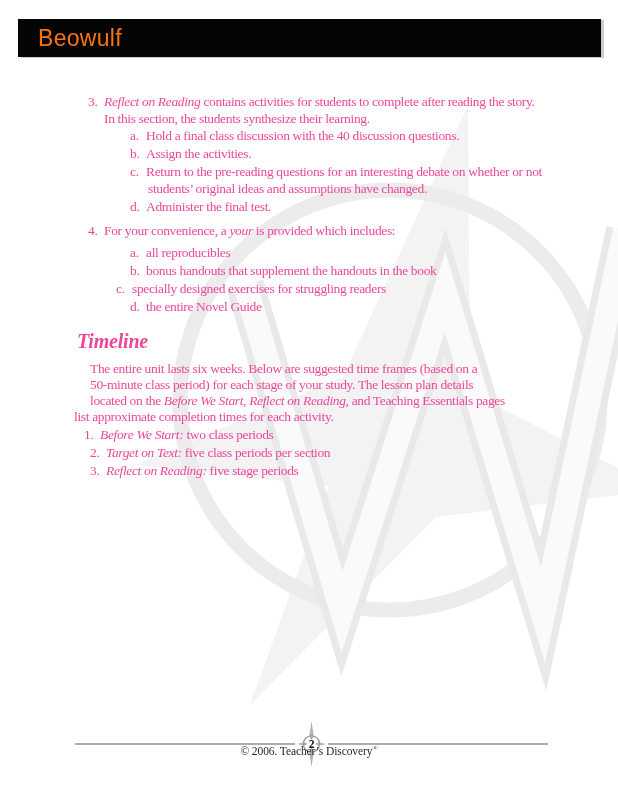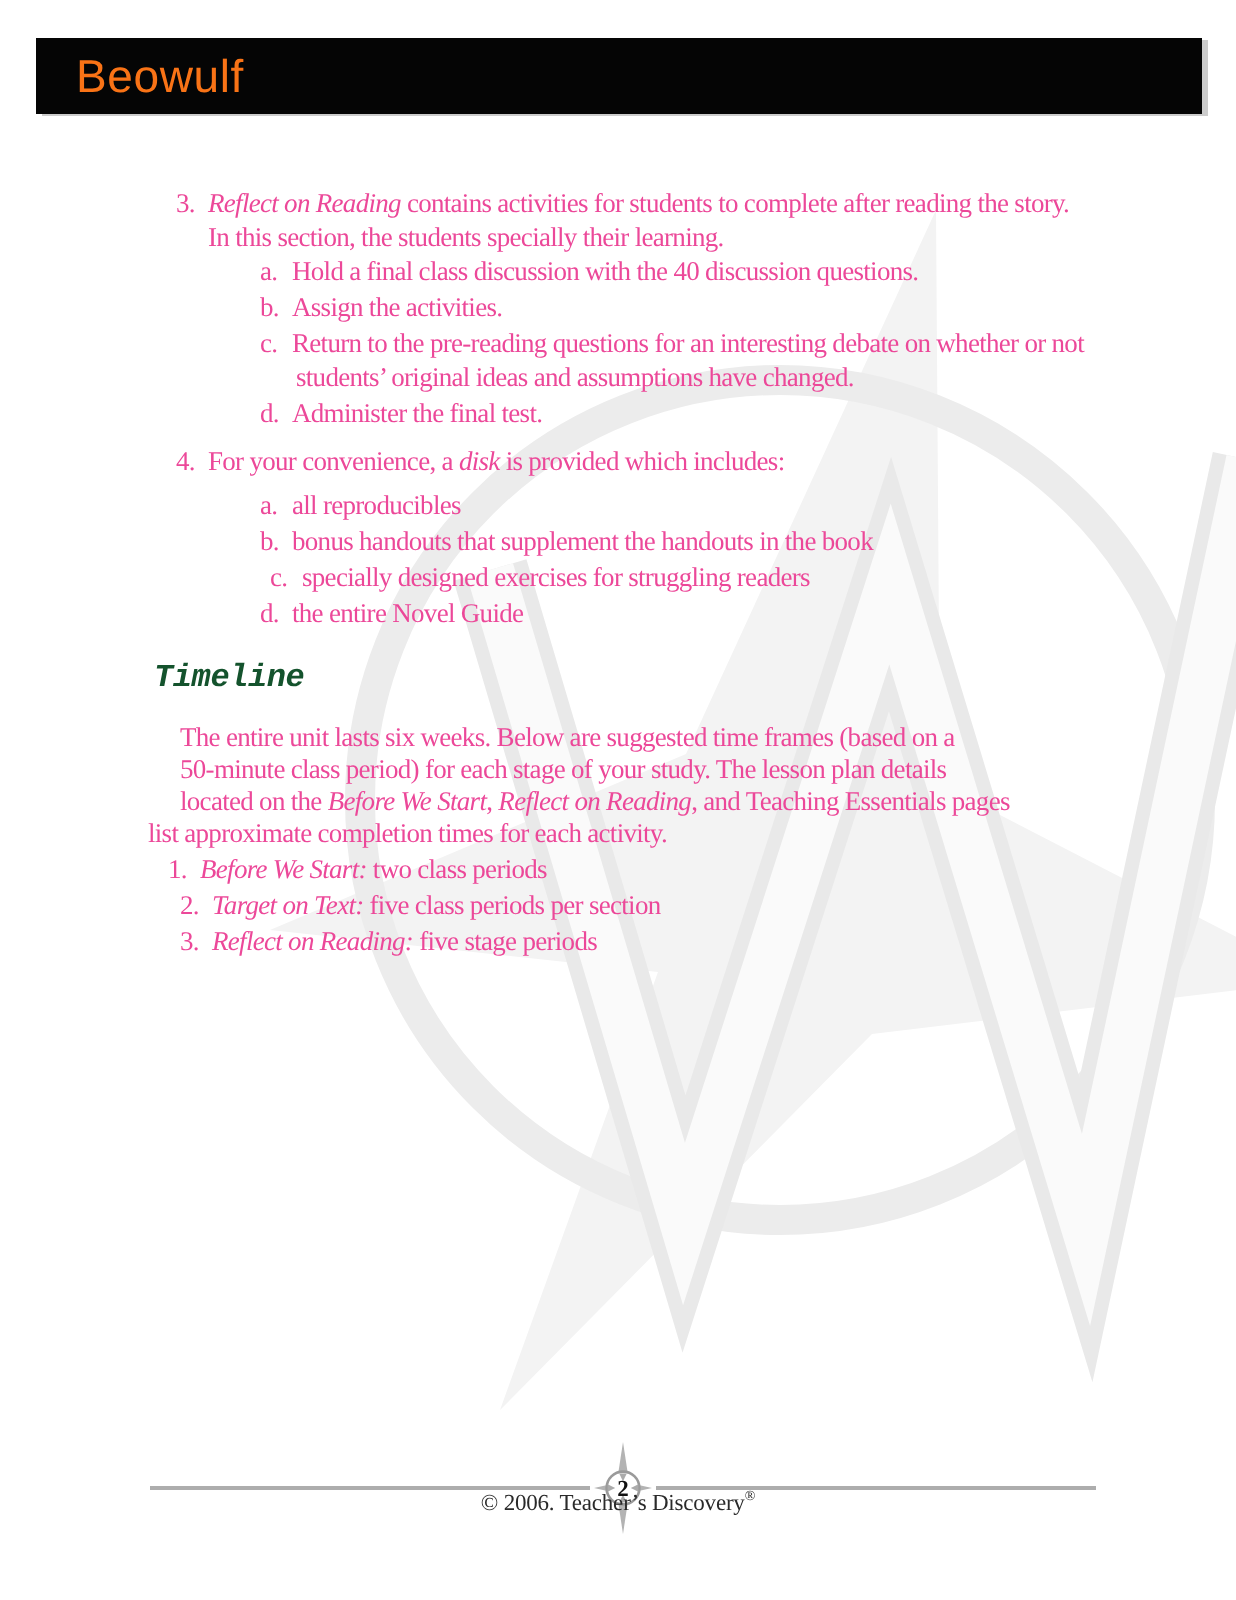--- a/index.html
+++ b/index.html
@@ -56,7 +56,7 @@
     </div>
 
     <div class="bl" style="top:93px;left:88px"><span class="lbl">3.</span><span><em>Reflect on Reading</em><span> contains activities for students to complete after reading the story.</span></span></div>
-    <div class="bl" style="top:110px;left:104px">In this section, the students specially their learning.</div>
+    <div class="bl" style="top:110px;left:104px">In this section, the students synthesize their learning.</div>
 
     <div class="bl" style="top:127px;left:130px"><span class="lbl">a.</span><span>Hold a final class discussion with the 40 discussion questions.</span></div>
     <div class="bl" style="top:163px;left:130px"><span class="lbl">c.</span><span>Return to the pre-reading questions for an interesting debate on whether or not</span></div>

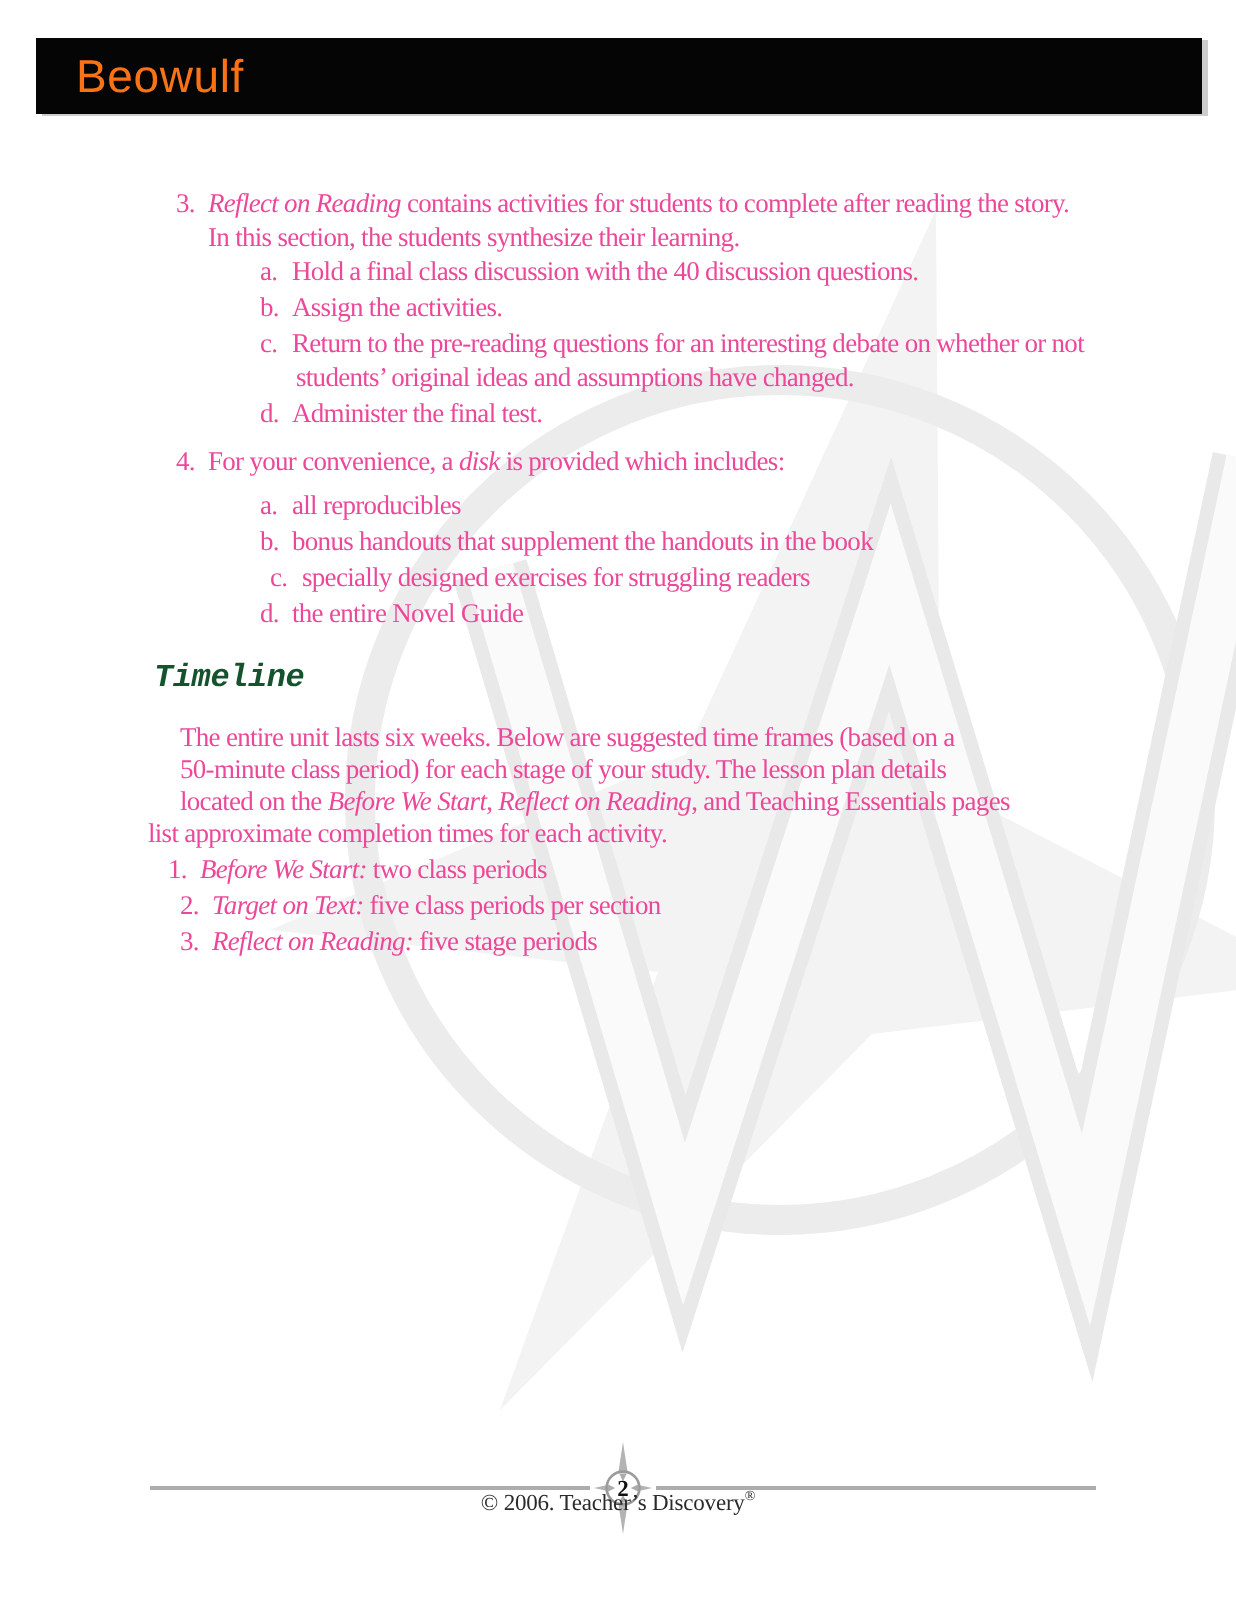--- a/index.html
+++ b/index.html
@@ -64,7 +64,7 @@
     <div class="bl" style="top:180px;left:148px">students’ original ideas and assumptions have changed.</div>
     <div class="bl" style="top:198px;left:130px"><span class="lbl">d.</span><span>Administer the final test.</span></div>
 
-    <div class="bl" style="top:222px;left:88px"><span class="lbl">4.</span><span><span>For your convenience, a </span><em>disk</em><span> is provided which includes:</span></span></div>
+    <div class="bl" style="top:222px;left:88px"><span class="lbl">4.</span><span><span>For your convenience, a </span><em>your</em><span> is provided which includes:</span></span></div>
     <div class="bl" style="top:244px;left:130px"><span class="lbl">a.</span><span>all reproducibles</span></div>
     <div class="bl" style="top:262px;left:130px"><span class="lbl">b.</span><span>bonus handouts that supplement the handouts in the book</span></div>
     <div class="bl" style="top:280px;left:135px"><span class="lbl">c.</span><span>specially designed exercises for struggling readers</span></div>

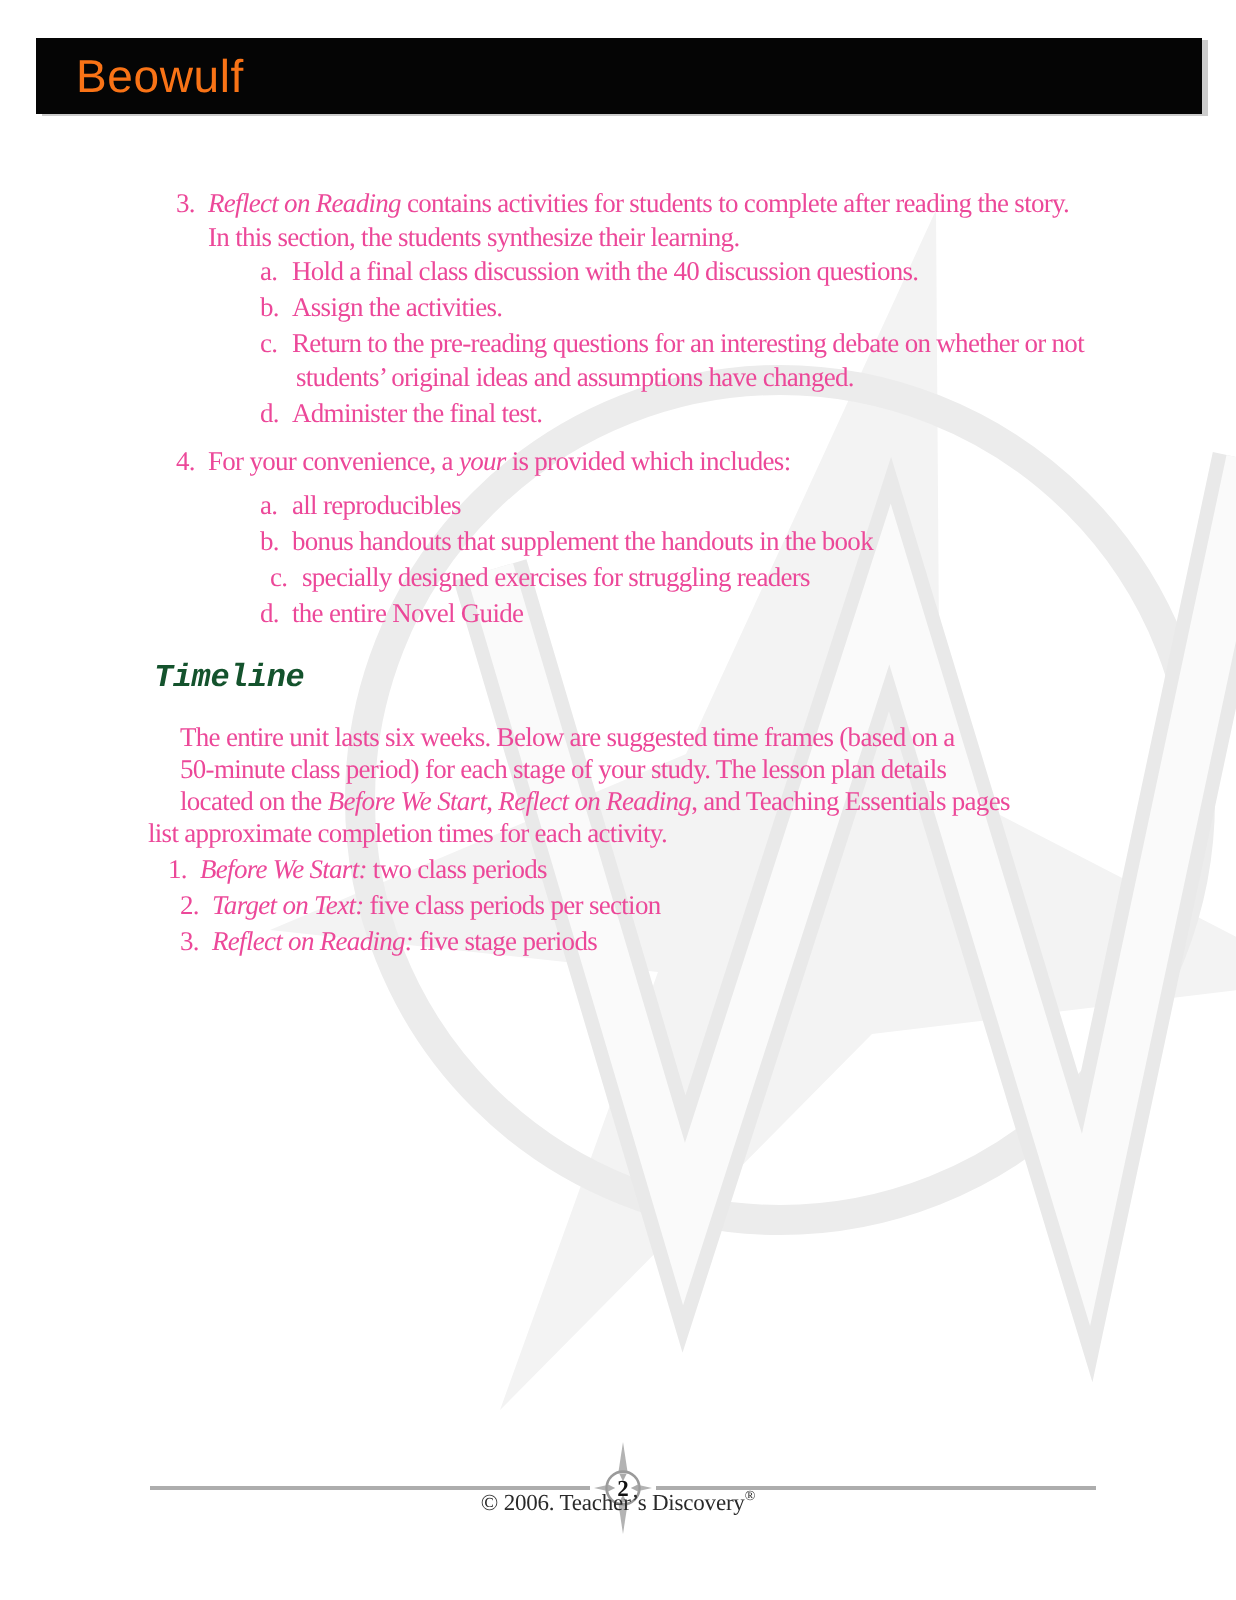--- a/index.html
+++ b/index.html
@@ -67,7 +67,7 @@
     <div class="bl" style="top:222px;left:88px"><span class="lbl">4.</span><span><span>For your convenience, a </span><em>your</em><span> is provided which includes:</span></span></div>
     <div class="bl" style="top:244px;left:130px"><span class="lbl">a.</span><span>all reproducibles</span></div>
     <div class="bl" style="top:262px;left:130px"><span class="lbl">b.</span><span>bonus handouts that supplement the handouts in the book</span></div>
-    <div class="bl" style="top:280px;left:135px"><span class="lbl">c.</span><span>specially designed exercises for struggling readers</span></div>
+    <div class="bl" style="top:280px;left:116px"><span class="lbl">c.</span><span>specially designed exercises for struggling readers</span></div>
     <div class="bl" style="top:298px;left:130px"><span class="lbl">d.</span><span>the entire Novel Guide</span></div>
 
     <div class="heading" style="top:330px;left:77px">Timeline</div>

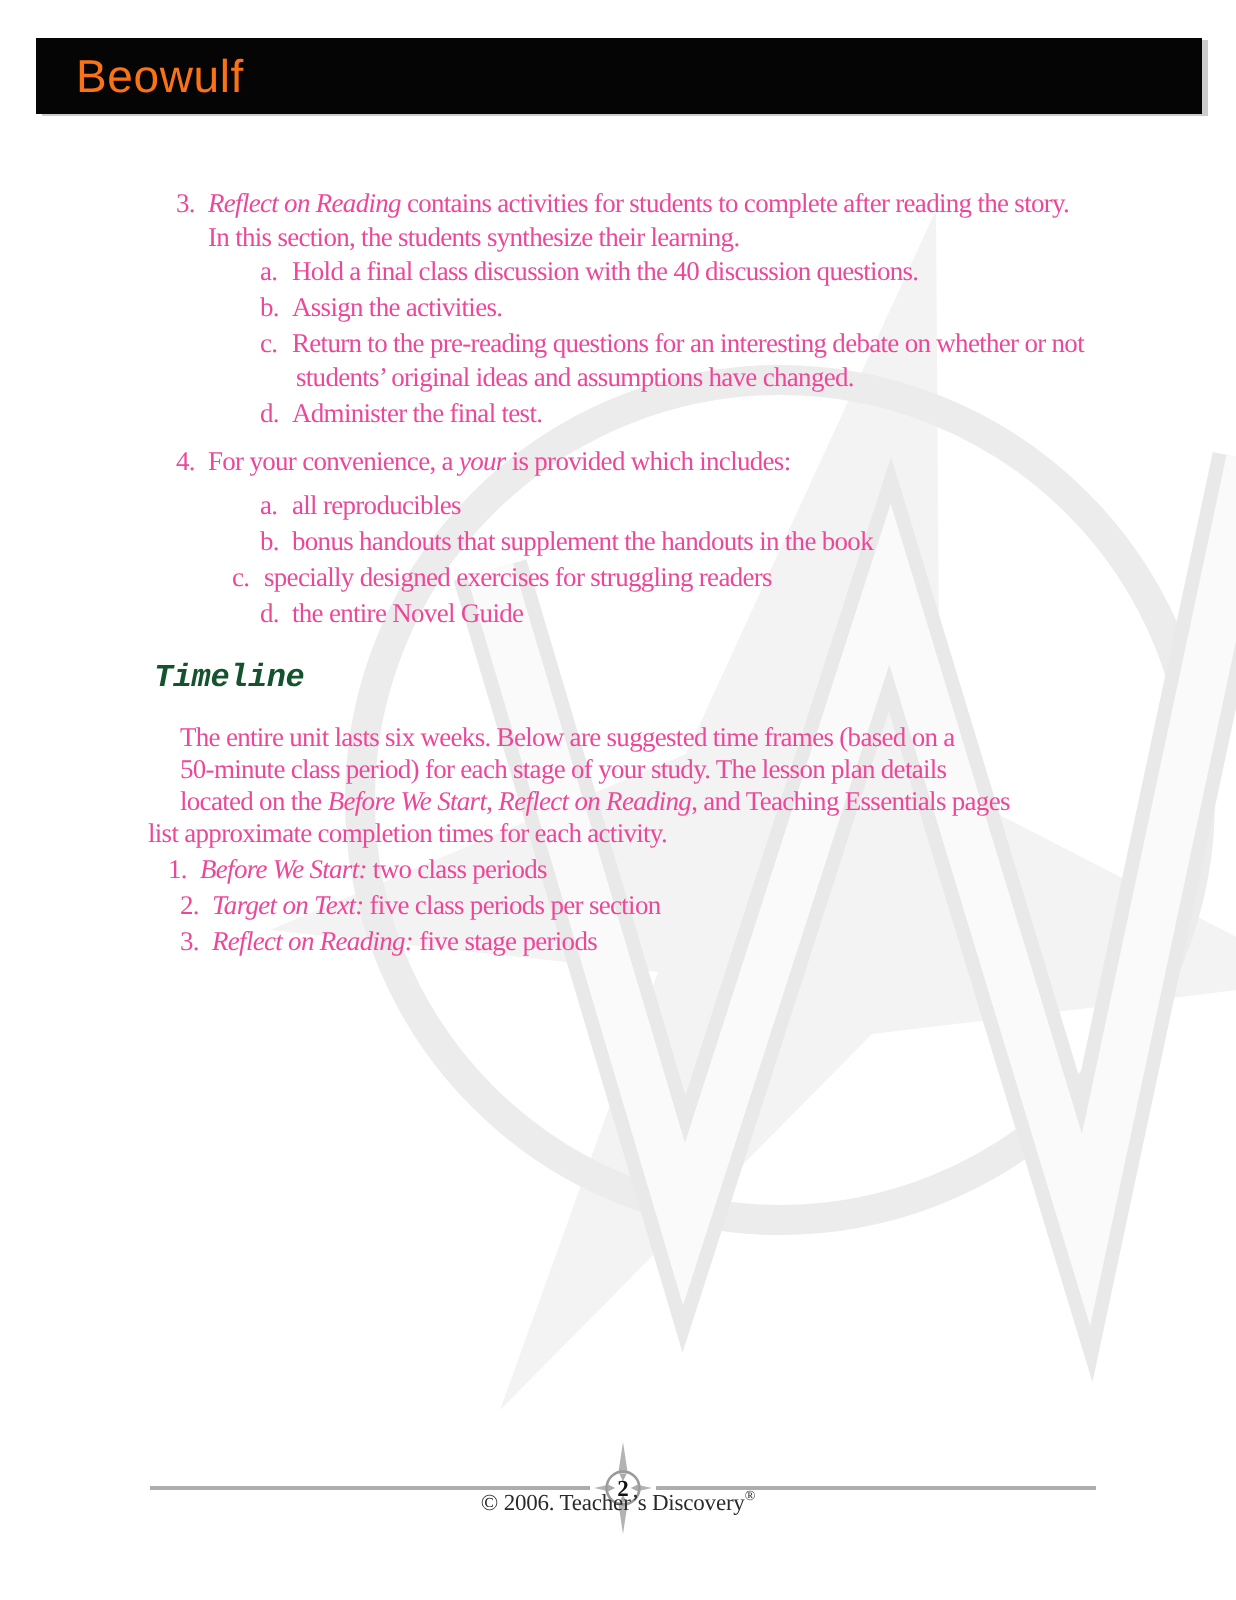--- a/index.html
+++ b/index.html
@@ -25,8 +25,8 @@
   .bl em{font-style:italic;}
   .lbl{display:inline-block;width:16px;}
   .heading{
-    position:absolute;font-family:Liberation Mono, monospace;
-    font-style:italic;font-weight:bold;font-size:16px;color:#14532d;
+    position:absolute;font-family:Liberation Serif, serif;
+    font-style:italic;font-weight:bold;font-size:20px;color:#ec4899;
     letter-spacing:-0.2px;white-space:nowrap;
   }
   .rule{position:absolute;height:2px;background:#adadad;}

